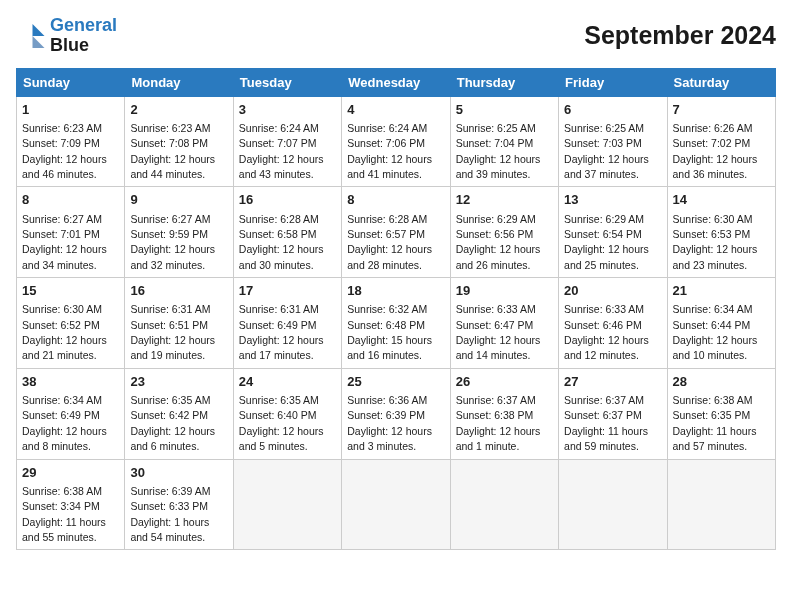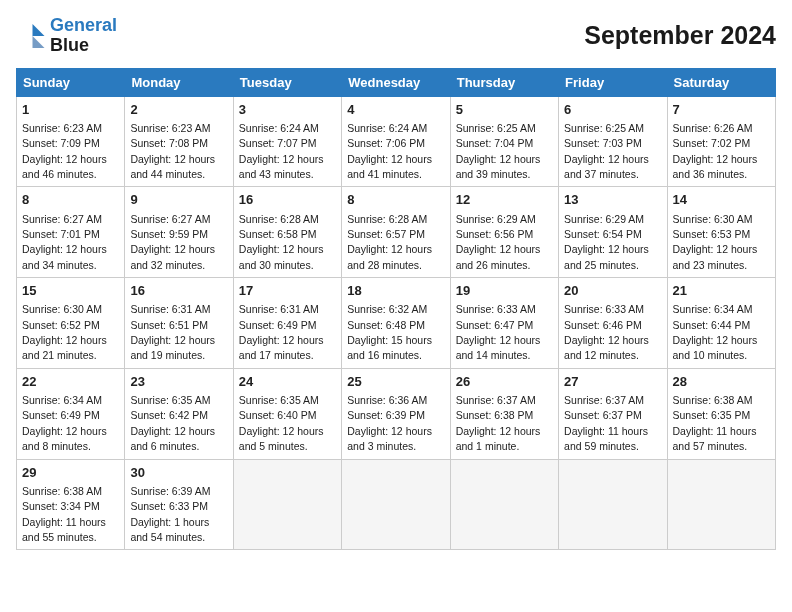--- a/index.html
+++ b/index.html
@@ -145,7 +145,7 @@
         <td><span class="day-num">21</span><span class="day-info">Sunrise: 6:34 AM</span><br><span class="day-info">Sunset: 6:44 PM</span><br><span class="day-info">Daylight: 12 hours and 10 minutes.</span></td>
       </tr>
       <tr>
-        <td><span class="day-num">22</span><span class="day-info">Sunrise: 6:34 AM</span><br><span class="day-info">Sunset: 6:49 PM</span><br><span class="day-info">Daylight: 12 hours and 8 minutes.</span></td>
+        <td><span class="day-num">38</span><span class="day-info">Sunrise: 6:34 AM</span><br><span class="day-info">Sunset: 6:49 PM</span><br><span class="day-info">Daylight: 12 hours and 8 minutes.</span></td>
         <td><span class="day-num">23</span><span class="day-info">Sunrise: 6:35 AM</span><br><span class="day-info">Sunset: 6:42 PM</span><br><span class="day-info">Daylight: 12 hours and 6 minutes.</span></td>
         <td><span class="day-num">24</span><span class="day-info">Sunrise: 6:35 AM</span><br><span class="day-info">Sunset: 6:40 PM</span><br><span class="day-info">Daylight: 12 hours and 5 minutes.</span></td>
         <td><span class="day-num">25</span><span class="day-info">Sunrise: 6:36 AM</span><br><span class="day-info">Sunset: 6:39 PM</span><br><span class="day-info">Daylight: 12 hours and 3 minutes.</span></td>

